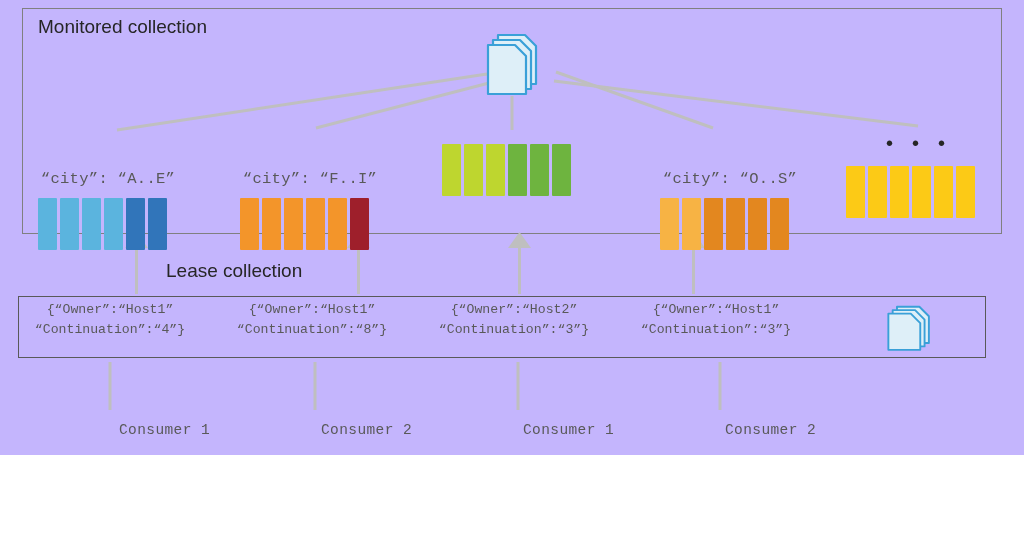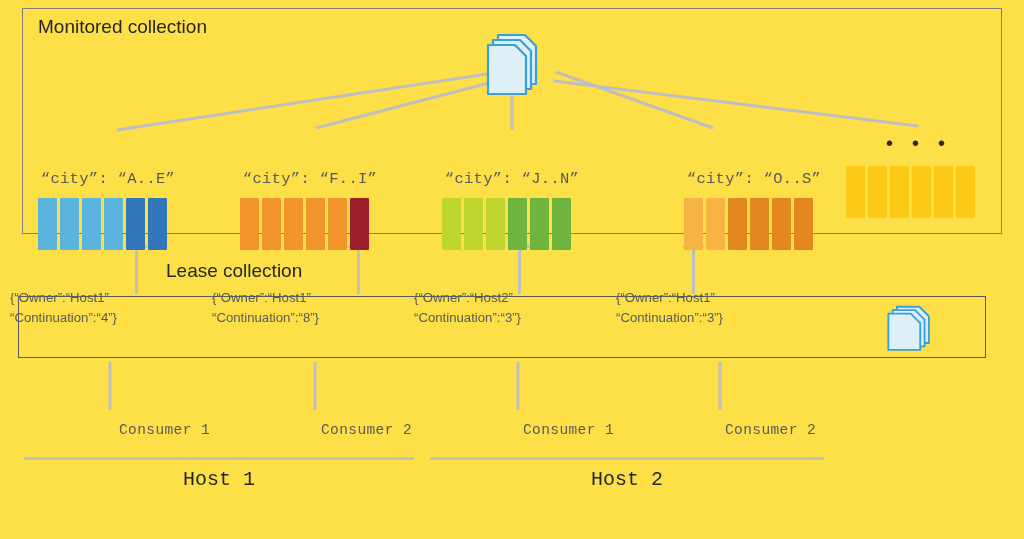--- a/index.html
+++ b/index.html
@@ -14,9 +14,9 @@
   #canvas {
     position: relative;
     width: 1024px;
-    height: 539px;
+    height: 455px;
     overflow: hidden;
-    background: #fde047;
+    background: #c4b5fd;
   }
 
   

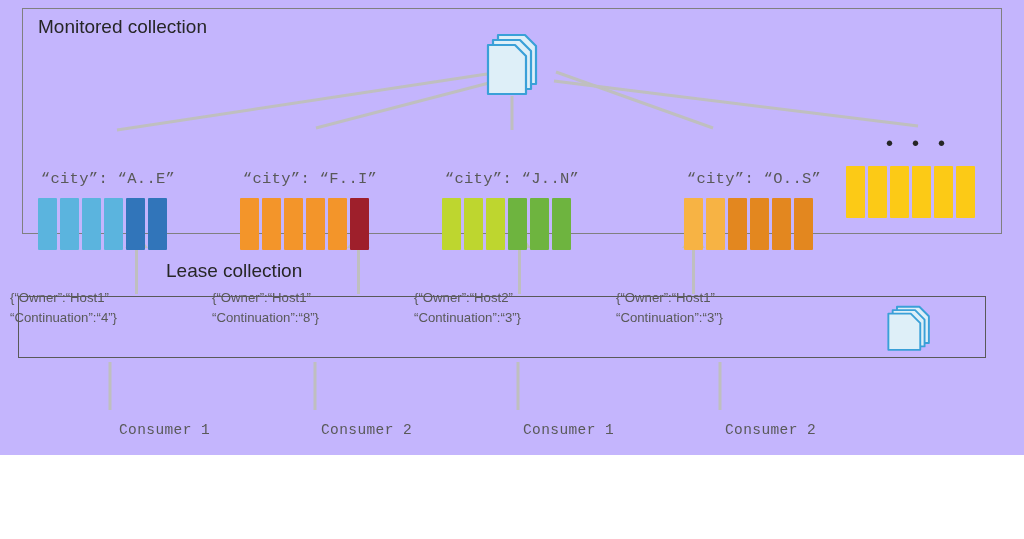--- a/index.html
+++ b/index.html
@@ -230,7 +230,6 @@
   </div>
 
   <div class="partition" style="left:442px; width:140px;">
-    <div class="partition-label">“city”: “J..N”</div>
     <div class="bars">
       <div class="bar" style="background:#BED62F"></div>
       <div class="bar" style="background:#BED62F"></div>

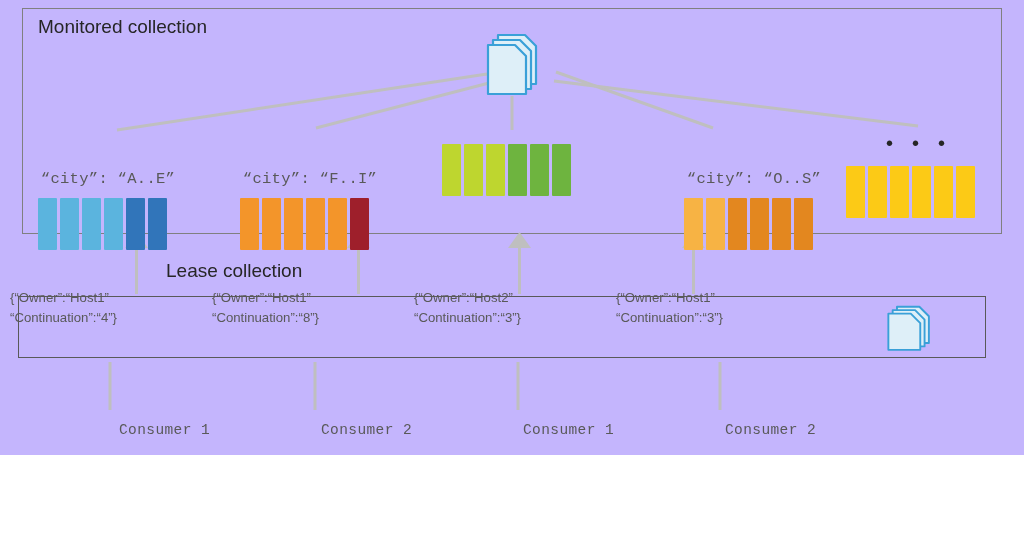--- a/index.html
+++ b/index.html
@@ -240,7 +240,7 @@
     </div>
   </div>
 
-  <div class="partition" style="left:684px; width:140px;">
+  <div class="partition" style="left:660px; width:140px;">
     <div class="partition-label">“city”: “O..S”</div>
     <div class="bars">
       <div class="bar" style="background:#F7B344"></div>

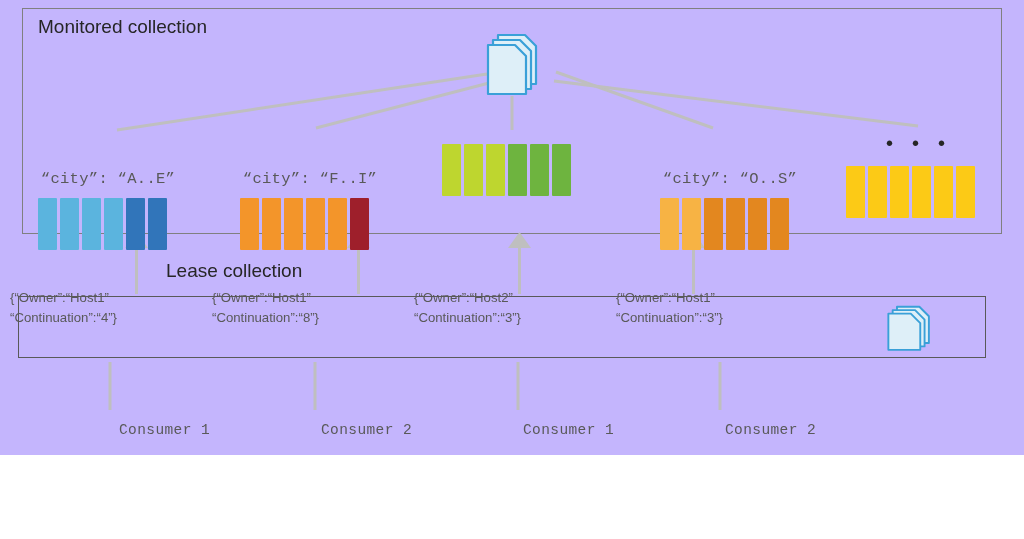--- a/index.html
+++ b/index.html
@@ -111,13 +111,13 @@
   .lease-doc {
     position: absolute;
     left: 204px;
-    top: 288px;
+    top: 300px;
     width: 200px;
-    font-family: Liberation Sans, sans-serif;
+    font-family: Liberation Mono, monospace;
     font-size: 13.2px;
     color: #595959;
     line-height: 20px;
-    text-align: left;
+    text-align: center;
     white-space: nowrap;
   }
   .lease-doc .ln { display: block; }

